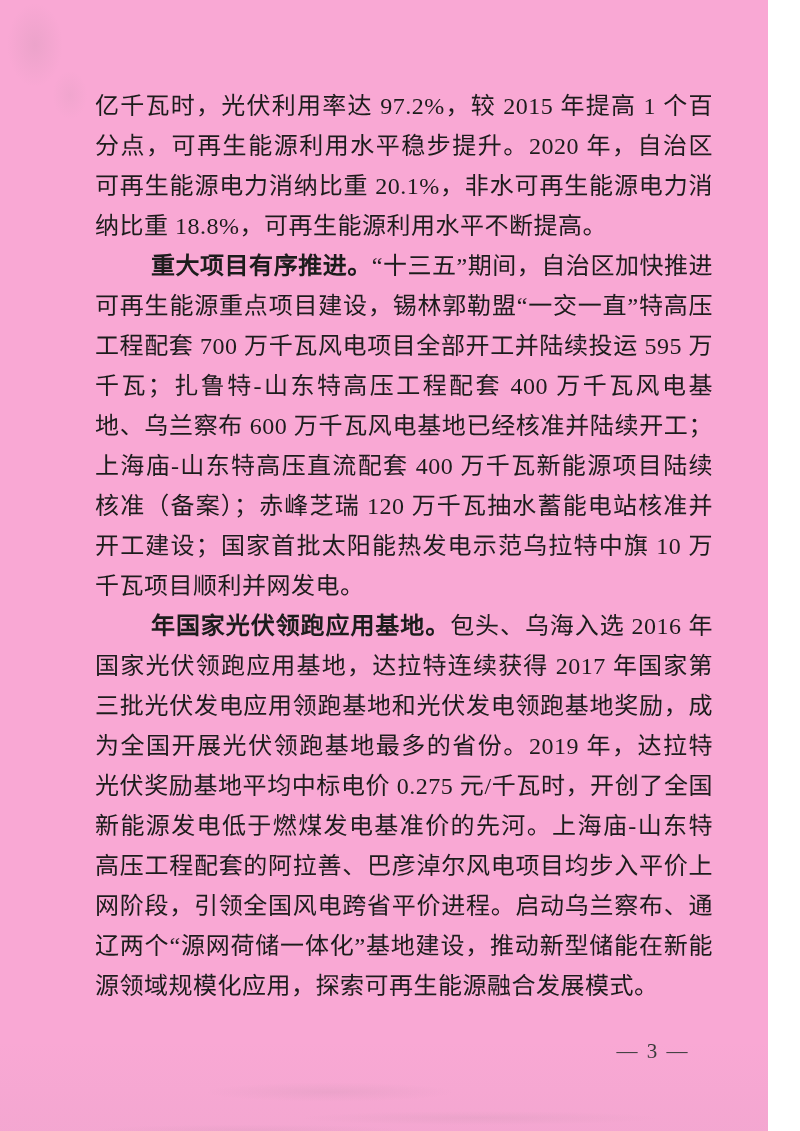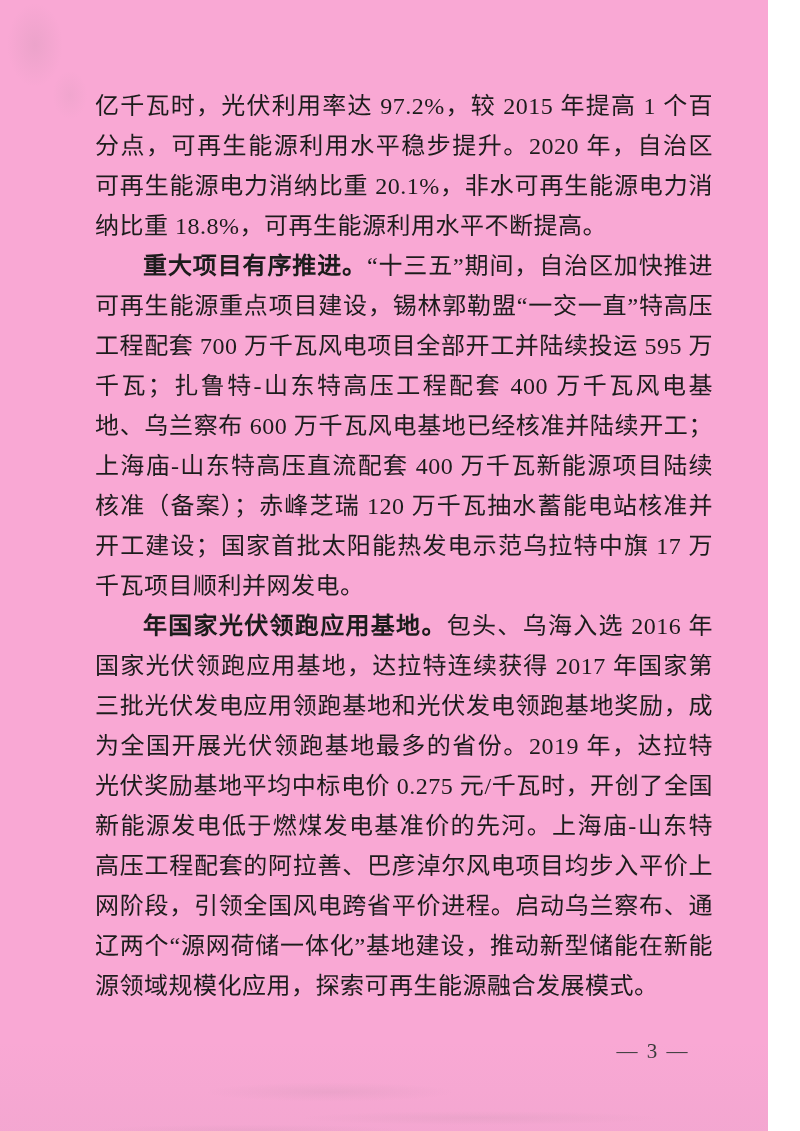--- a/index.html
+++ b/index.html
@@ -37,6 +37,7 @@
     font-weight: 700;
     font-family: "Liberation Sans", "DejaVu Sans", sans-serif;
     letter-spacing: 0.5px;
+    margin-left: 8px;
   }
   .page-number {
     position: absolute;

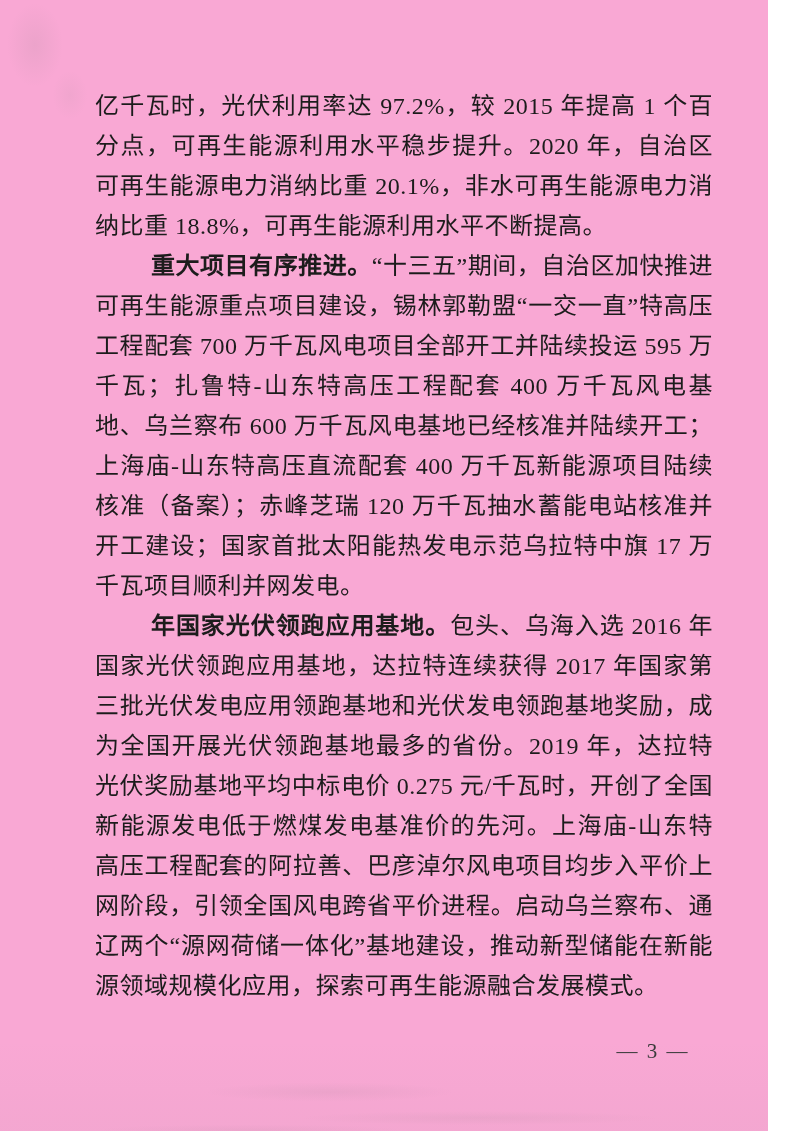--- a/index.html
+++ b/index.html
@@ -82,7 +82,7 @@
 
     <p class="para"><span>亿千瓦时，光伏利用率达 97.2%，较 2015 年提高 1 个百分点，可再生能源利用水平稳步提升。2020 年，自治区可再生能源电力消纳比重 20.1%，非水可再生能源电力消纳比重 18.8%，可再生能源利用水平不断提高。</span></p>
 
-    <p class="para indent"><span class="lead">重大项目有序推进。</span><span>“十三五”期间，自治区加快推进可再生能源重点项目建设，锡林郭勒盟“一交一直”特高压工程配套 700 万千瓦风电项目全部开工并陆续投运 595 万千瓦；扎鲁特-山东特高压工程配套 400 万千瓦风电基地、乌兰察布 600 万千瓦风电基地已经核准并陆续开工；上海庙-山东特高压直流配套 400 万千瓦新能源项目陆续核准（备案）；赤峰芝瑞 120 万千瓦抽水蓄能电站核准并开工建设；国家首批太阳能热发电示范乌拉特中旗 17 万千瓦项目顺利并网发电。</span></p>
+    <p class="para indent"><span class="lead">重大项目有序推进。</span><span>“十三五”期间，自治区加快推进可再生能源重点项目建设，锡林郭勒盟“一交一直”特高压工程配套 700 万千瓦风电项目全部开工并陆续投运 595 万千瓦；扎鲁特-山东特高压工程配套 400 万千瓦风电基地、乌兰察布 600 万千瓦风电基地已经核准并陆续开工；上海庙-山东特高压直流配套 400 万千瓦新能源项目陆续核准（备案）；赤峰芝瑞 120 万千瓦抽水蓄能电站核准并开工建设；国家首批太阳能热发电示范乌拉特中旗 10 万千瓦项目顺利并网发电。</span></p>
 
     <p class="para indent"><span class="lead">年国家光伏领跑应用基地。</span><span>包头、乌海入选 2016 年国家光伏领跑应用基地，达拉特连续获得 2017 年国家第三批光伏发电应用领跑基地和光伏发电领跑基地奖励，成为全国开展光伏领跑基地最多的省份。2019 年，达拉特光伏奖励基地平均中标电价 0.275 元/千瓦时，开创了全国新能源发电低于燃煤发电基准价的先河。上海庙-山东特高压工程配套的阿拉善、巴彦淖尔风电项目均步入平价上网阶段，引领全国风电跨省平价进程。启动乌兰察布、通辽两个“源网荷储一体化”基地建设，推动新型储能在新能源领域规模化应用，探索可再生能源融合发展模式。</span></p>
 

